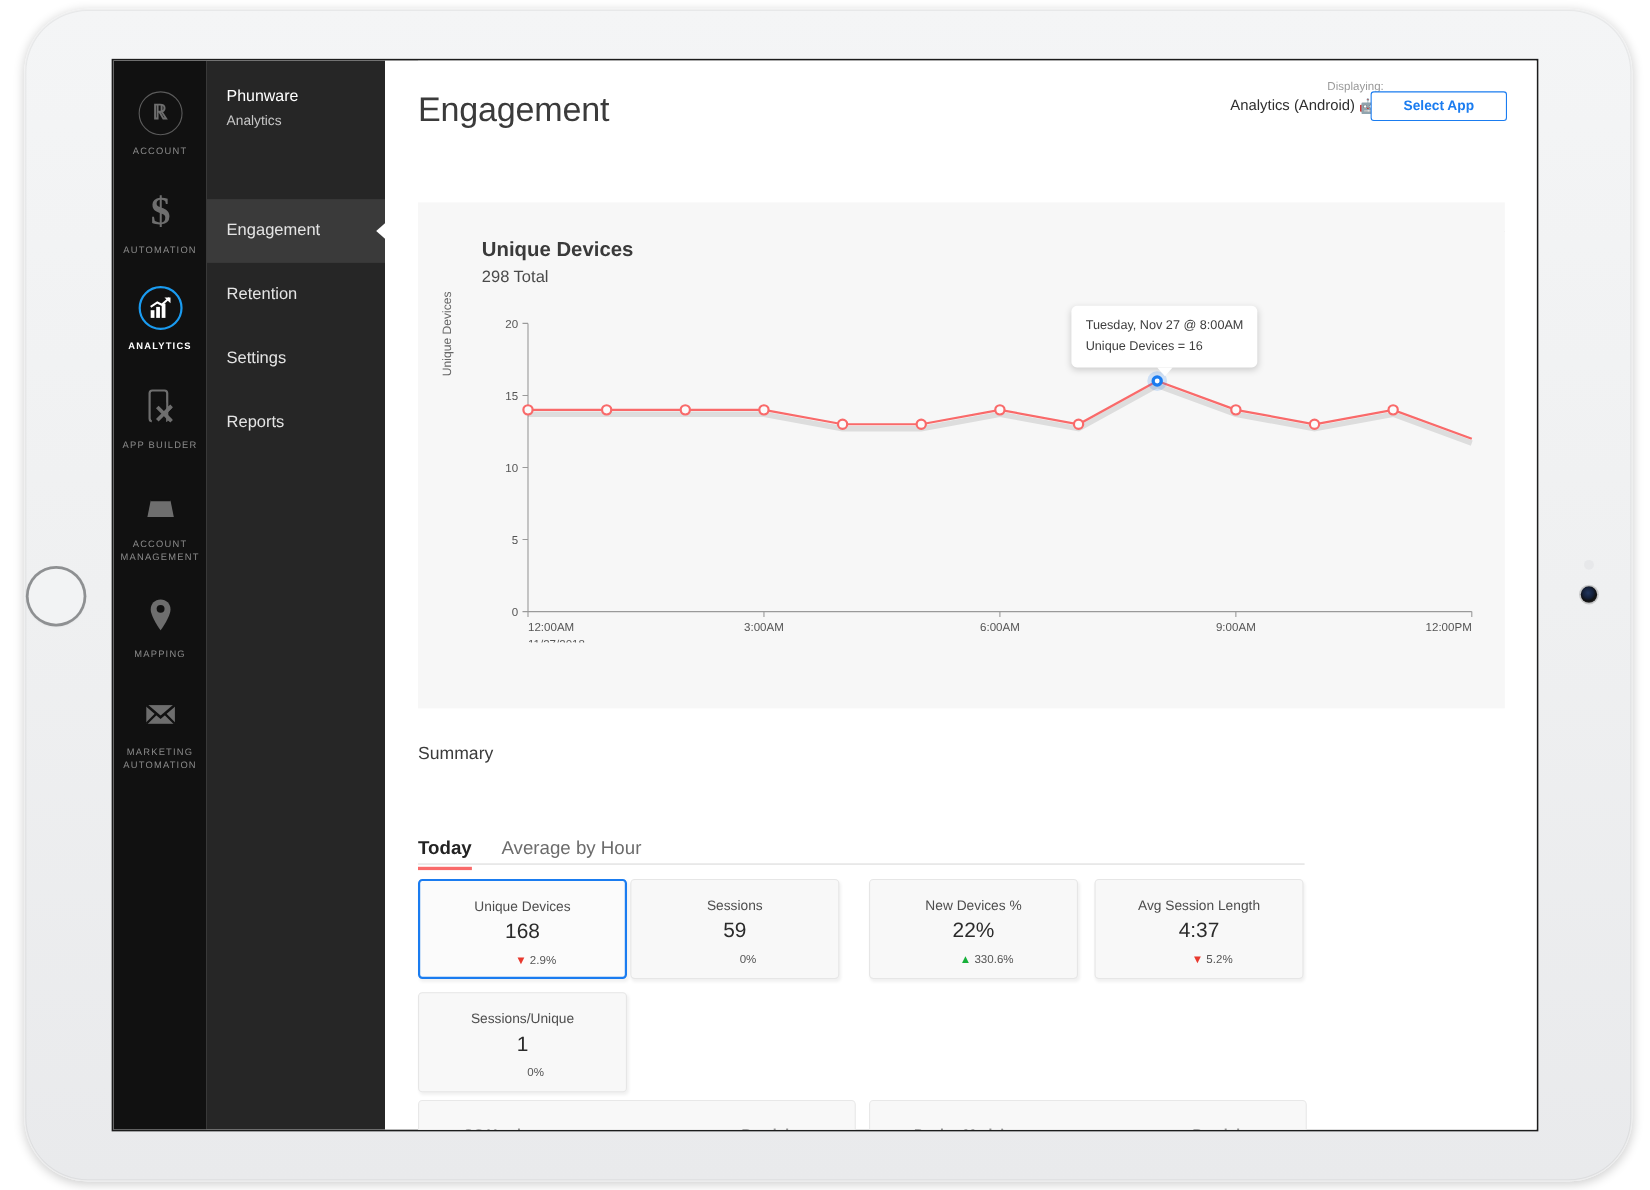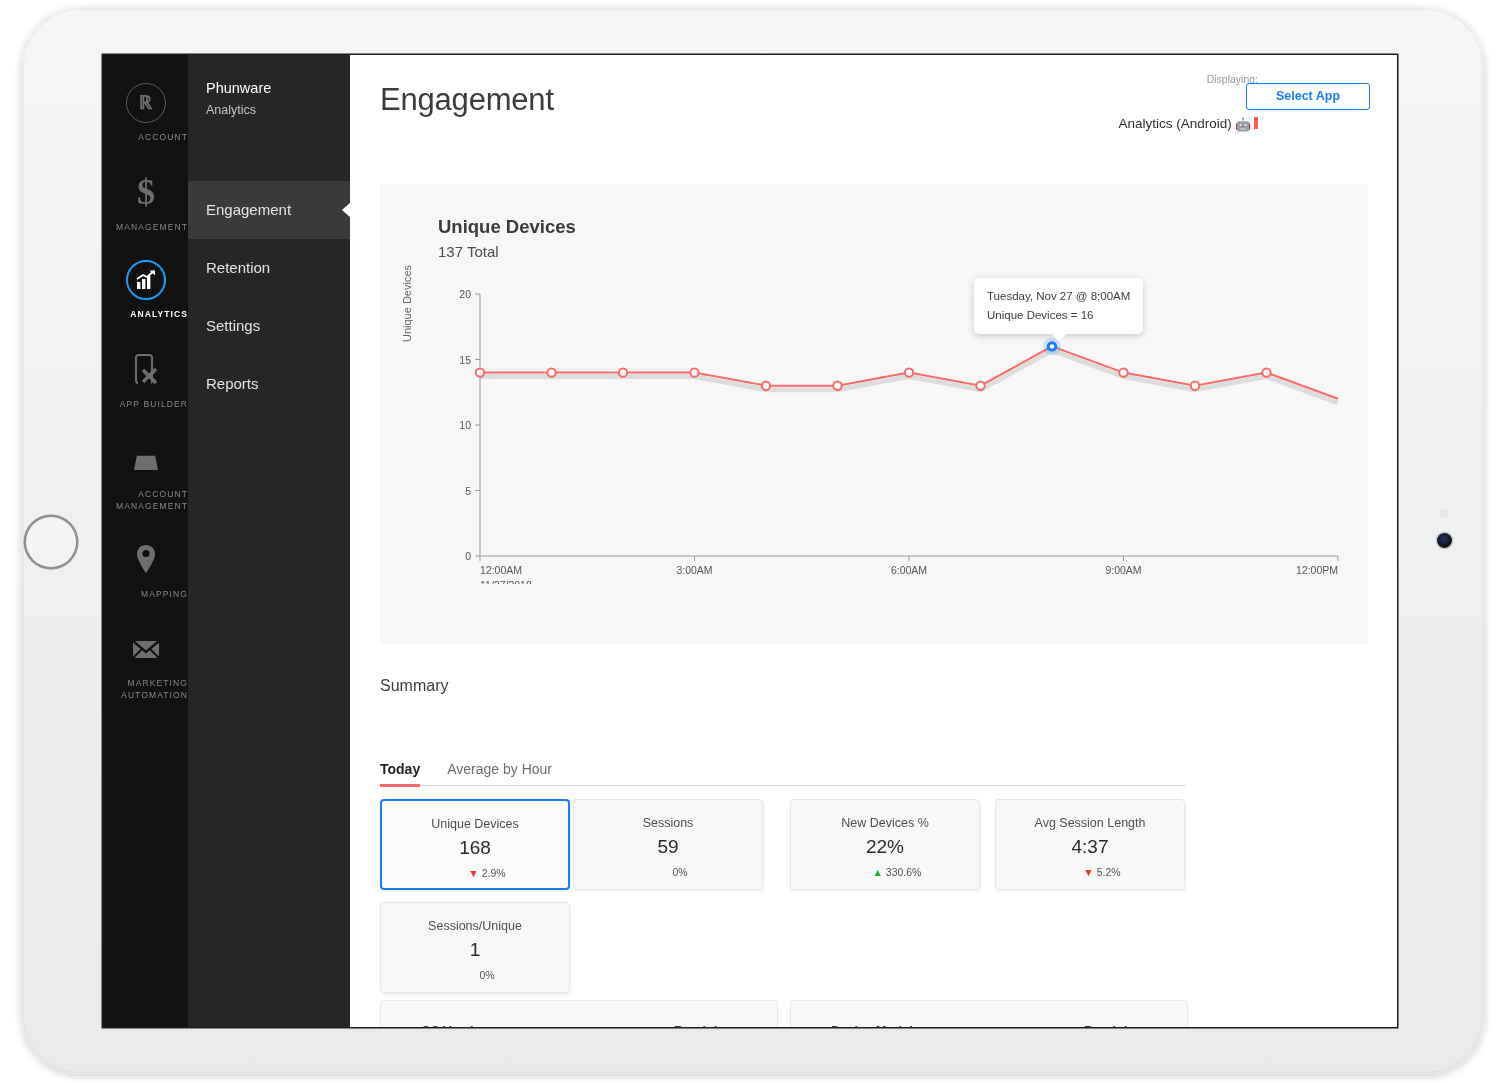--- a/index.html
+++ b/index.html
@@ -143,7 +143,7 @@
 
   .displaying-wrap { position: absolute; right: 139px; top: 17px; text-align: right; }
   .displaying-label { font-size: 10.5px; color: #9a9a9a; line-height: 14px; }
-  .displaying-value { font-size: 13.5px; color: #2e2e2e; line-height: 19px; white-space: nowrap; margin-top: 28px; }
+  .displaying-value { font-size: 13.5px; color: #2e2e2e; line-height: 19px; white-space: nowrap; }
   .android-glyph { color:#9ccc4f; font-size: 13px; margin-left: 4px; vertical-align: -1px;}
   .red-bar { display:inline-block; width:4px; height:12px; background:#ff5a52; vertical-align:-1px; margin-left:2px; }
 

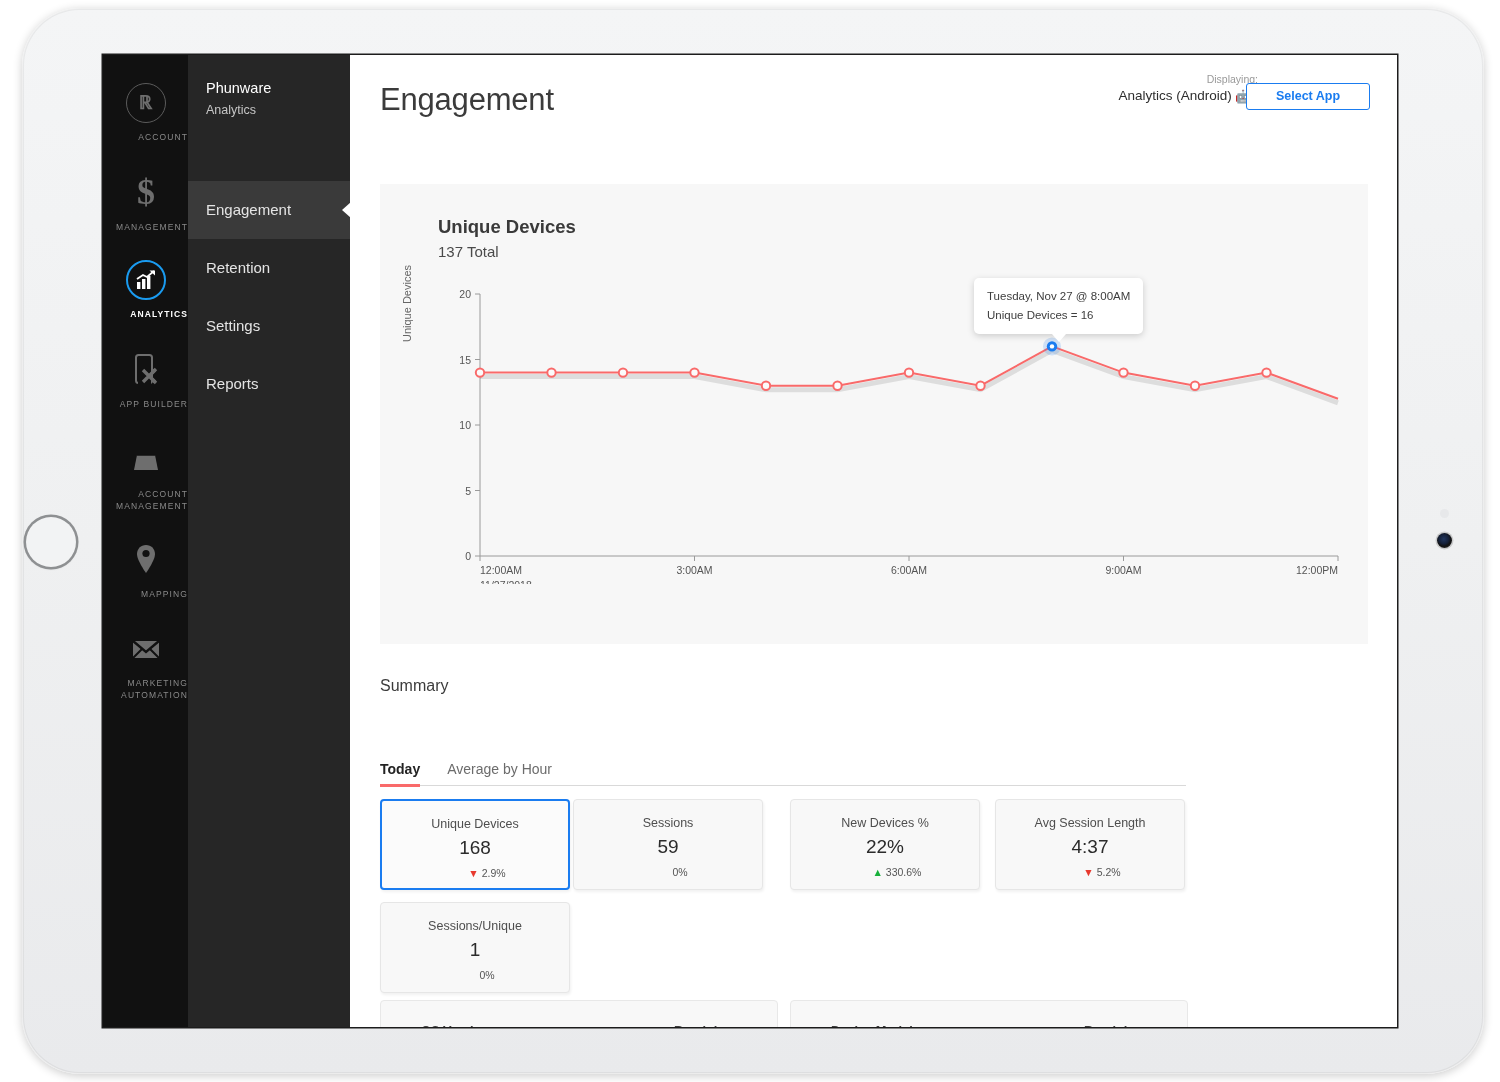--- a/index.html
+++ b/index.html
@@ -83,7 +83,6 @@
     color: #8a8a8a;
     line-height: 11.5px;
     margin-top: 3px;
-    text-align: right;
   }
   .rail-item.active .rail-label { color: #ffffff; font-weight: 600; }
 

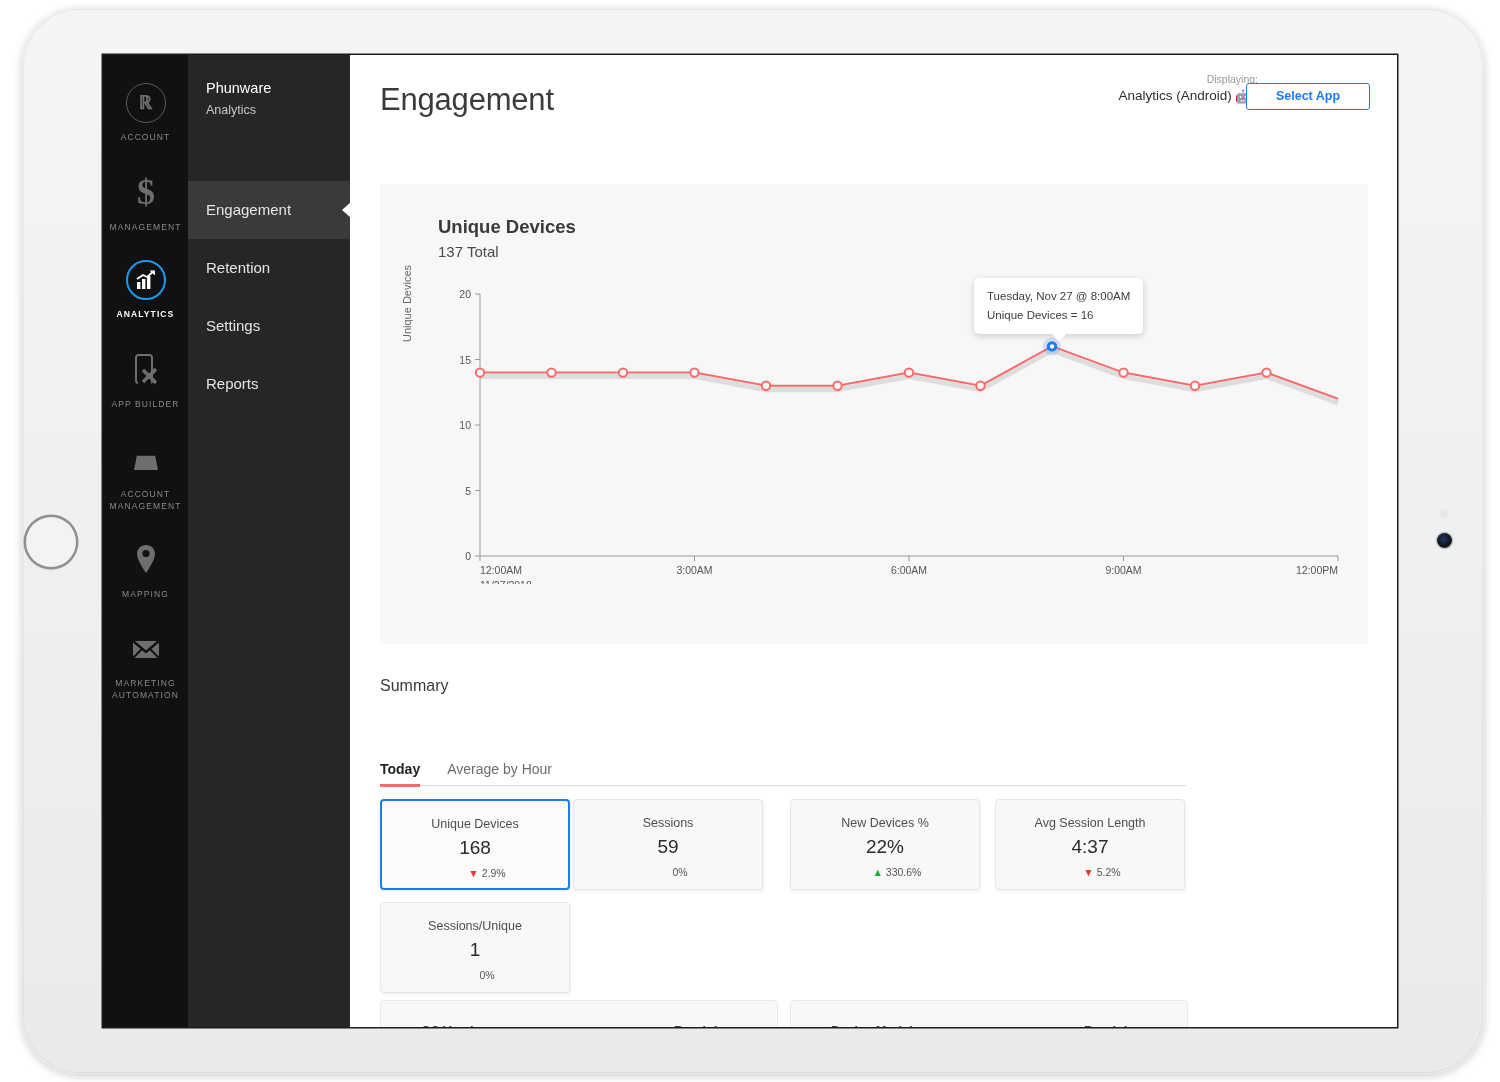--- a/index.html
+++ b/index.html
@@ -270,7 +270,7 @@
             <text x="13" y="31" text-anchor="middle" font-family="Liberation Serif, serif" font-size="36" font-weight="700" fill="#6e6e6e">$</text>
           </svg>
         </span>
-        <span class="rail-label">MANAGEMENT</span>
+        <span class="rail-label">AUTOMATION</span>
       </div>
 
       <div class="rail-item active" style="top:205px">

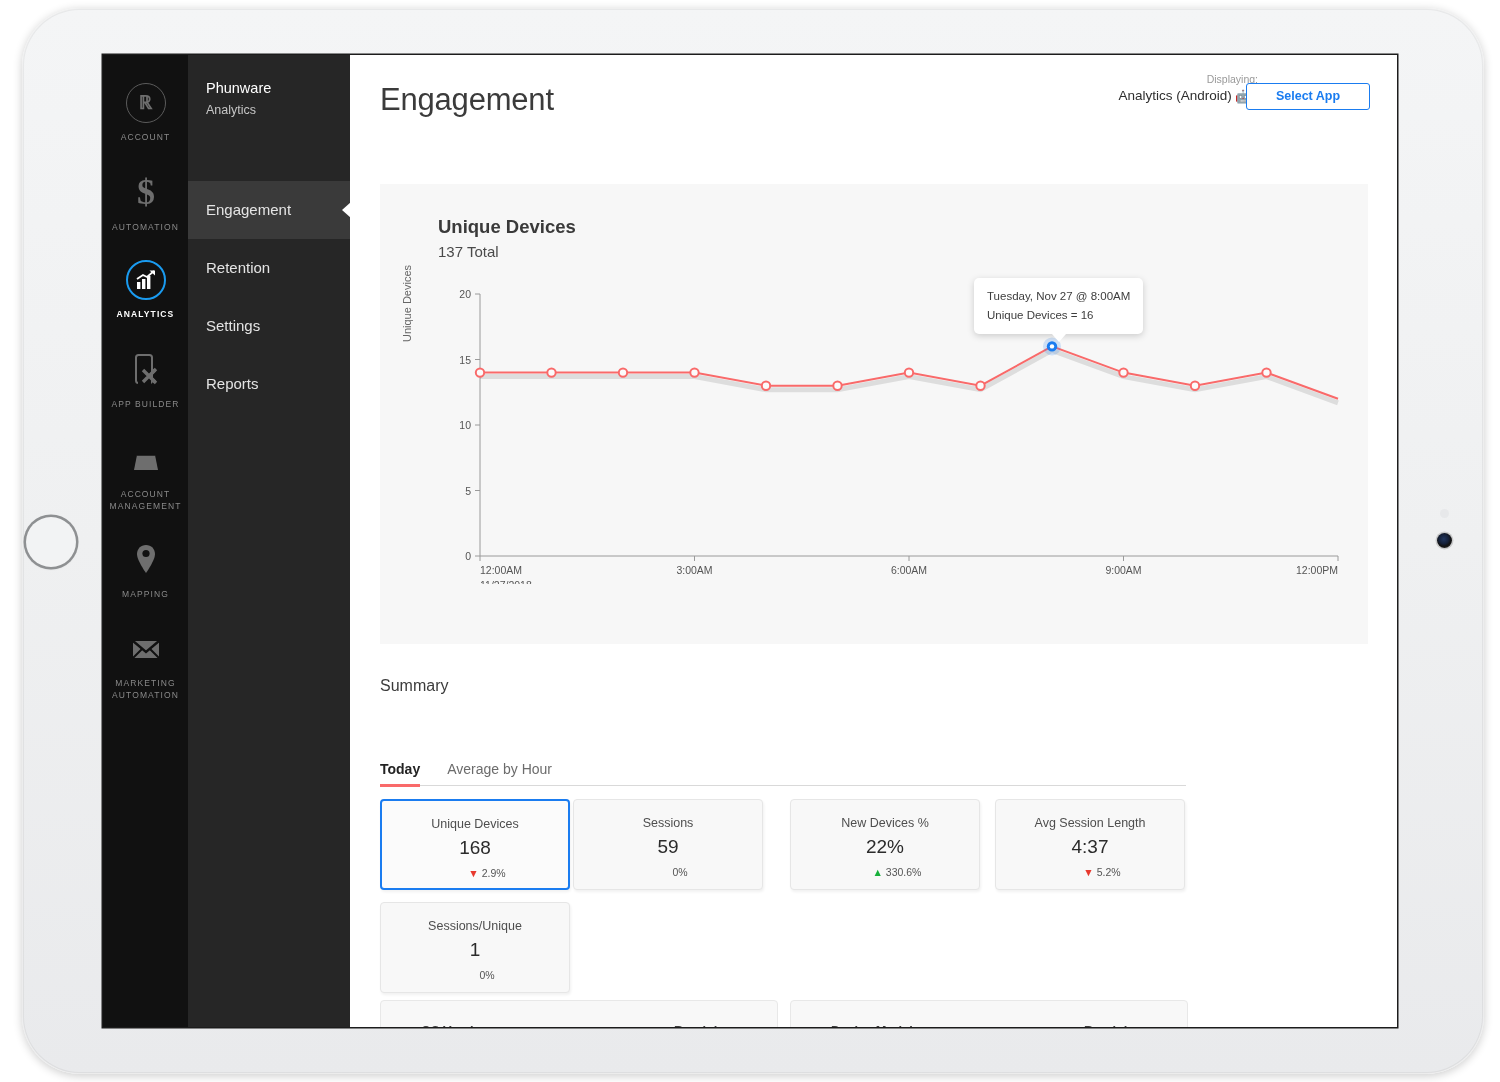--- a/index.html
+++ b/index.html
@@ -387,7 +387,7 @@
 
       <div class="chart-card">
         <div class="chart-title">Unique Devices</div>
-        <div class="chart-sub">137 Total</div>
+        <div class="chart-sub">298 Total</div>
 
         <div class="axis-ylabel">Unique Devices</div>
 

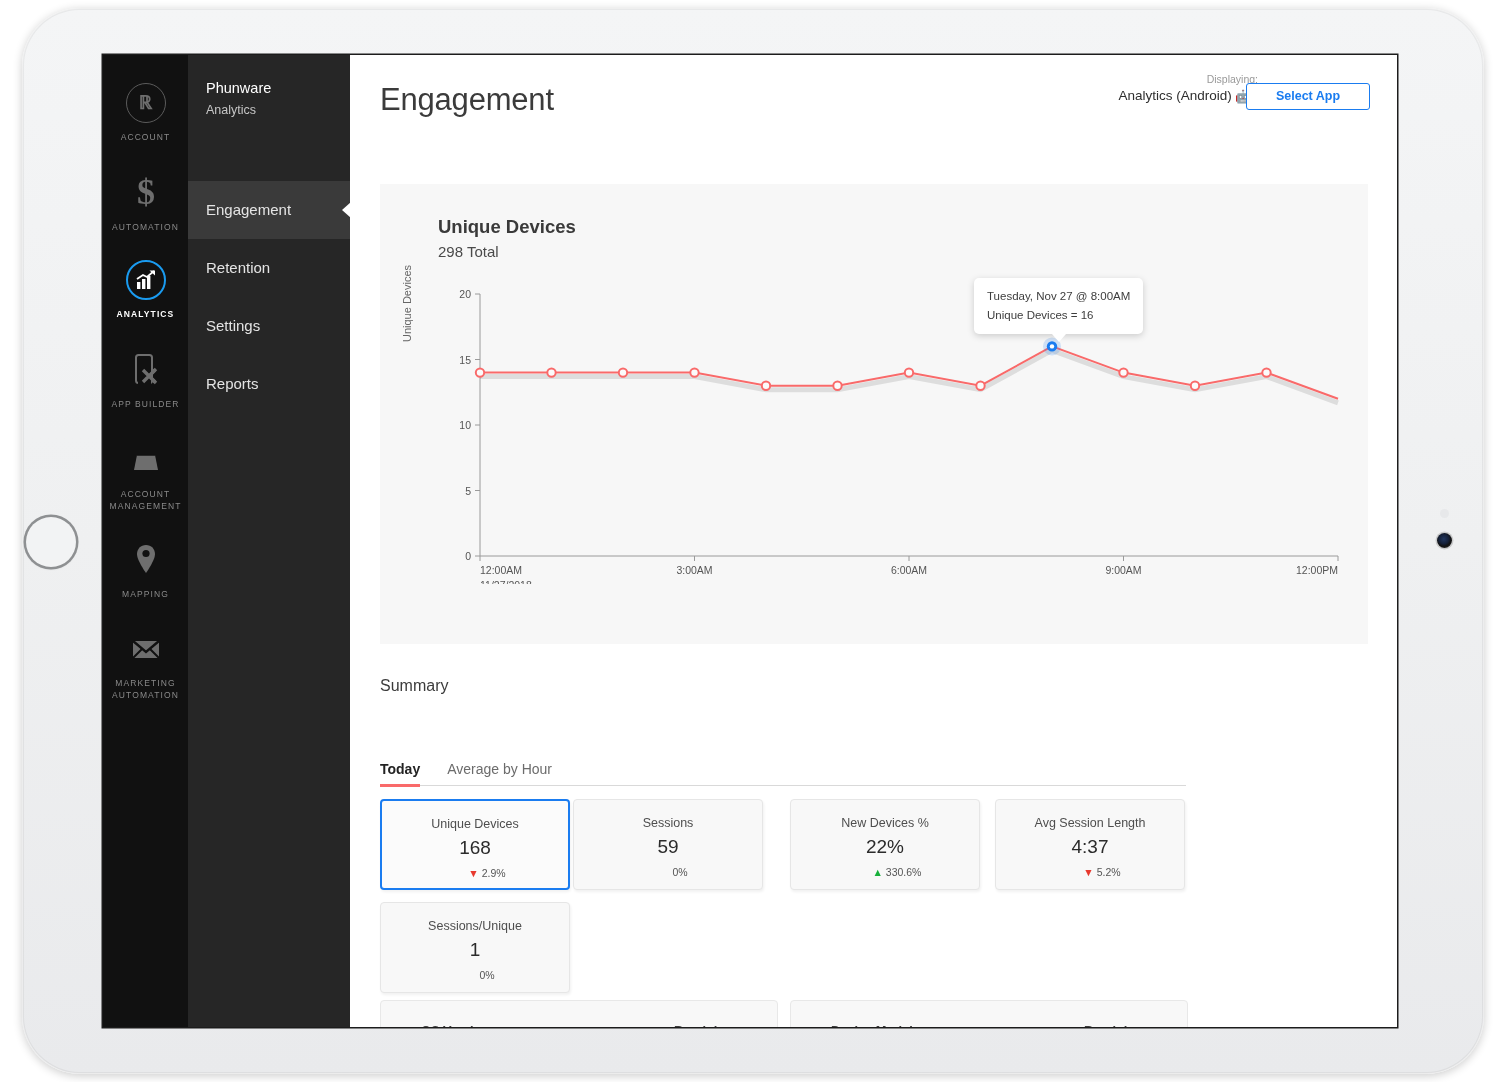--- a/index.html
+++ b/index.html
@@ -163,7 +163,7 @@
     border-bottom: 1.5px solid #d9d9d9;
   }
   .tab {
-    float: left; font-size: 14px; color: #6c6c6c;
+    float: left; font-size: 17px; color: #6c6c6c;
     padding: 0 0 8px 0; margin-right: 27px; cursor: pointer;
     position: relative;
   }

